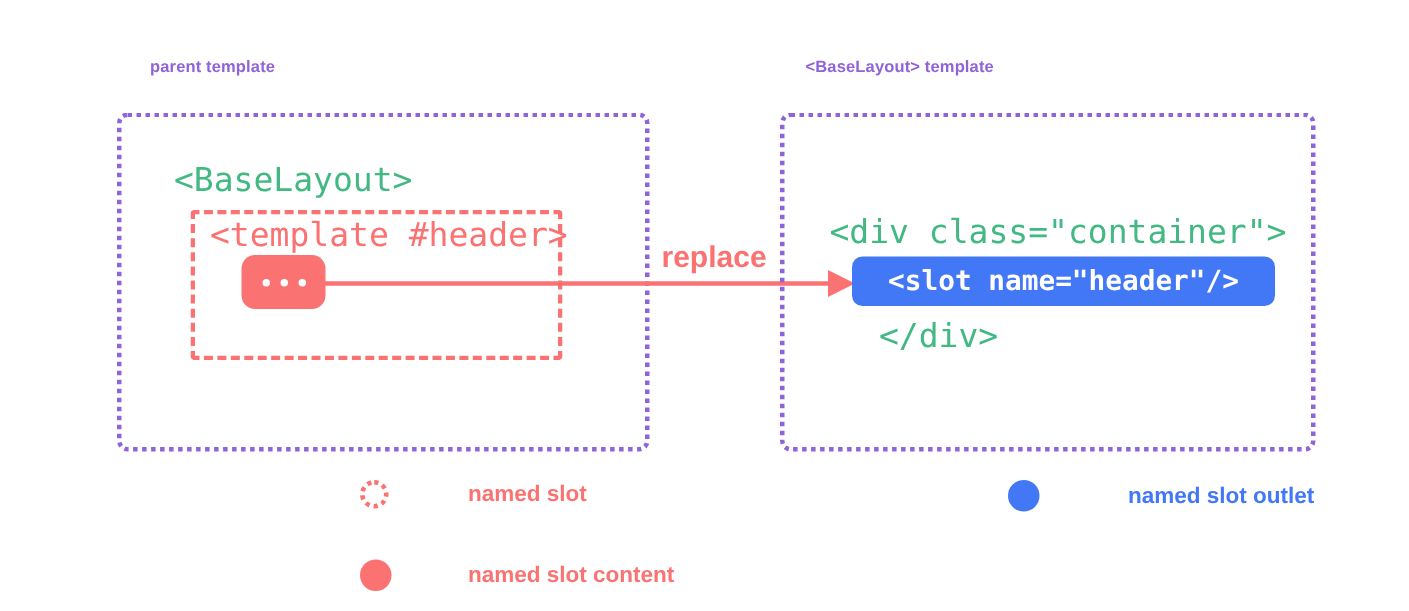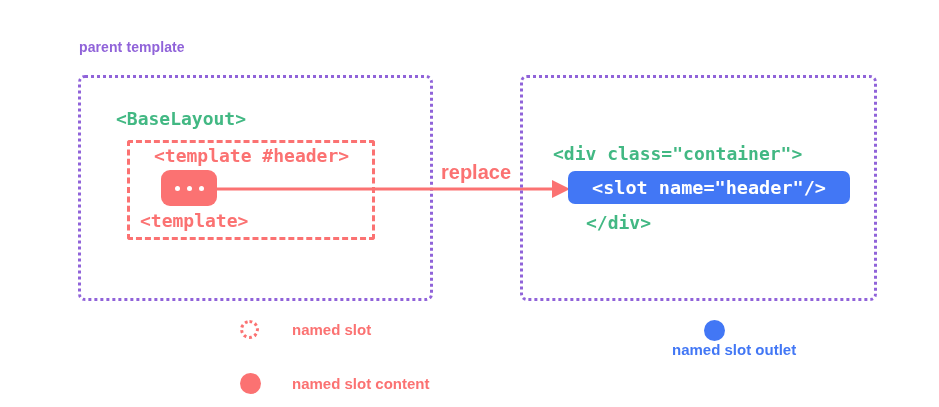--- a/index.html
+++ b/index.html
@@ -23,10 +23,11 @@
     position: absolute;
     font-family: "Liberation Sans", sans-serif;
     font-weight: bold;
-    font-size: 14px;
+    font-size: 11px;
     color: #9063d9;
     white-space: nowrap;
     letter-spacing: 0.1px;
+    margin-left: 21px;
   }
   #title-parent  { left: 79px;  top: 39px; }
   #title-base    { left: 516px; top: 39px; }

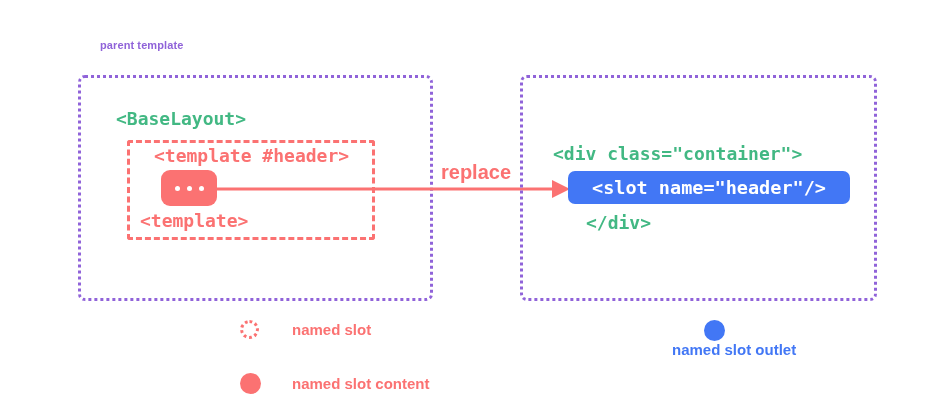--- a/index.html
+++ b/index.html
@@ -216,6 +216,7 @@
 
   <div id="replace-label">replace</div>
 
+  <div class="panel-title" id="title-base">&lt;BaseLayout&gt; template</div>
 
   <div class="panel-box" id="panel-base"></div>
 

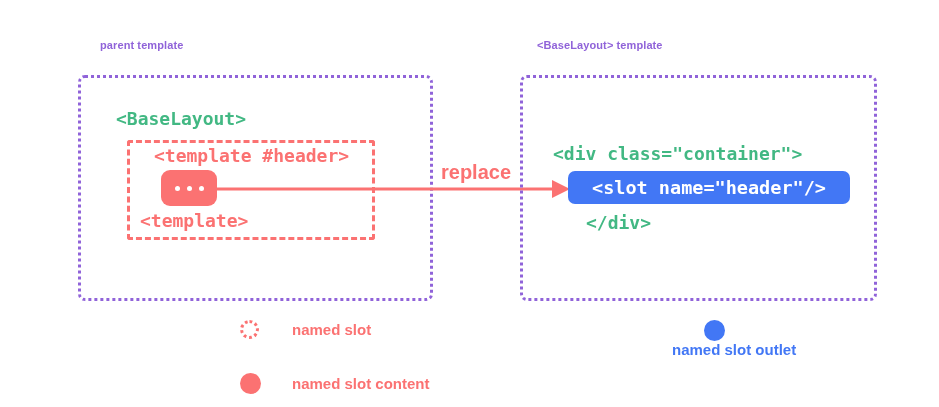--- a/index.html
+++ b/index.html
@@ -47,8 +47,8 @@
   .code {
     position: absolute;
     font-family: "DejaVu Sans Mono", monospace;
-    font-weight: bold;
-    font-size: 18px;
+    font-weight: normal;
+    font-size: 22px;
     white-space: pre;
     letter-spacing: 0px;
   }

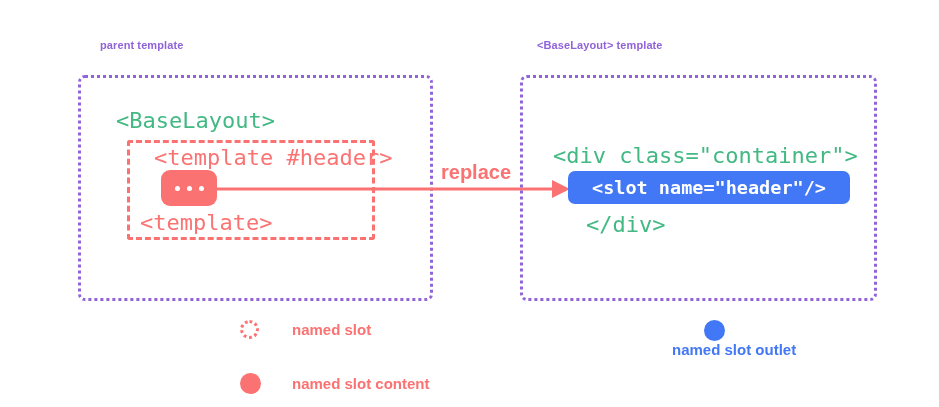--- a/index.html
+++ b/index.html
@@ -57,7 +57,7 @@
 
   #code-baselayout-open  { left: 116px; top: 108px; }
   #code-baselayout-close { left: 116px; top: 249px; }
-  #code-template-open    { left: 140px; top: 145px; margin-left: 14px; }
+  #code-template-open    { left: 140px; top: 145px; }
   #code-template-close   { left: 140px; top: 210px; }
 
   #code-div-open   { left: 553px; top: 143px; }

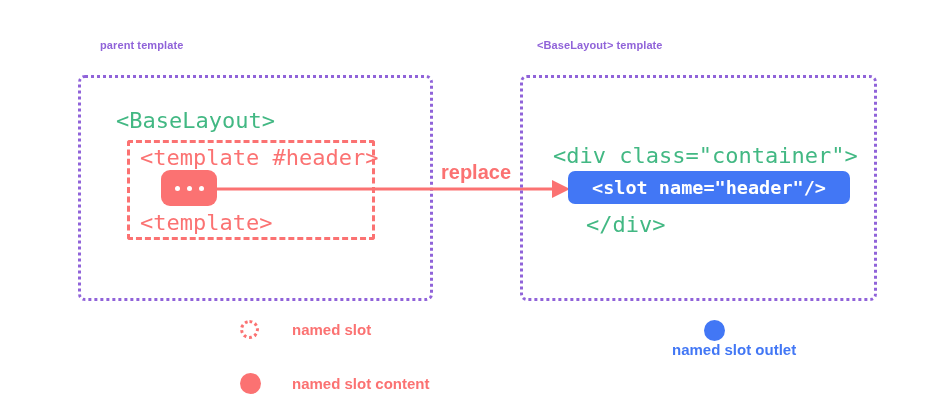--- a/index.html
+++ b/index.html
@@ -206,7 +206,6 @@
     <span class="dot"></span>
   </div>
 
-  <div class="code red" id="code-template-close">&lt;template&gt;</div>
 
 
   <svg id="connector-arrow" viewBox="0 0 356 26">

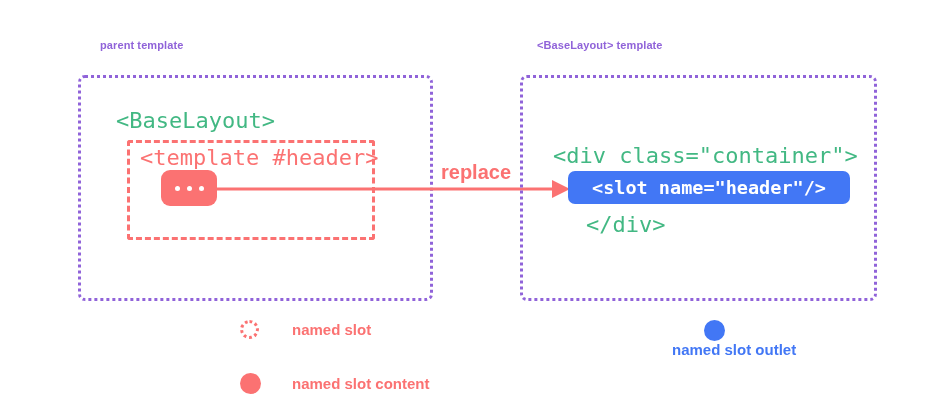--- a/index.html
+++ b/index.html
@@ -145,6 +145,7 @@
     display: flex;
     align-items: center;
     white-space: nowrap;
+    gap: 20px;
   }
   .legend-label {
     font-family: "Liberation Sans", sans-serif;

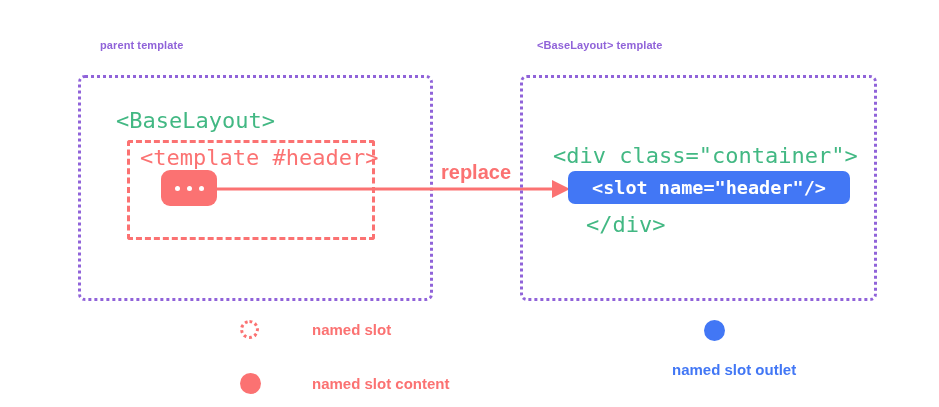--- a/index.html
+++ b/index.html
@@ -158,7 +158,7 @@
 
   #legend-named-slot         { left: 240px; top: 320px; }
   #legend-named-slot-content { left: 240px; top: 353px; margin-top: 20px; }
-  #legend-named-slot-outlet  { left: 672px; top: 320px; flex-direction: column; }
+  #legend-named-slot-outlet  { left: 672px; top: 320px; }
 
   .swatch-wrap {
     width: 52px;

